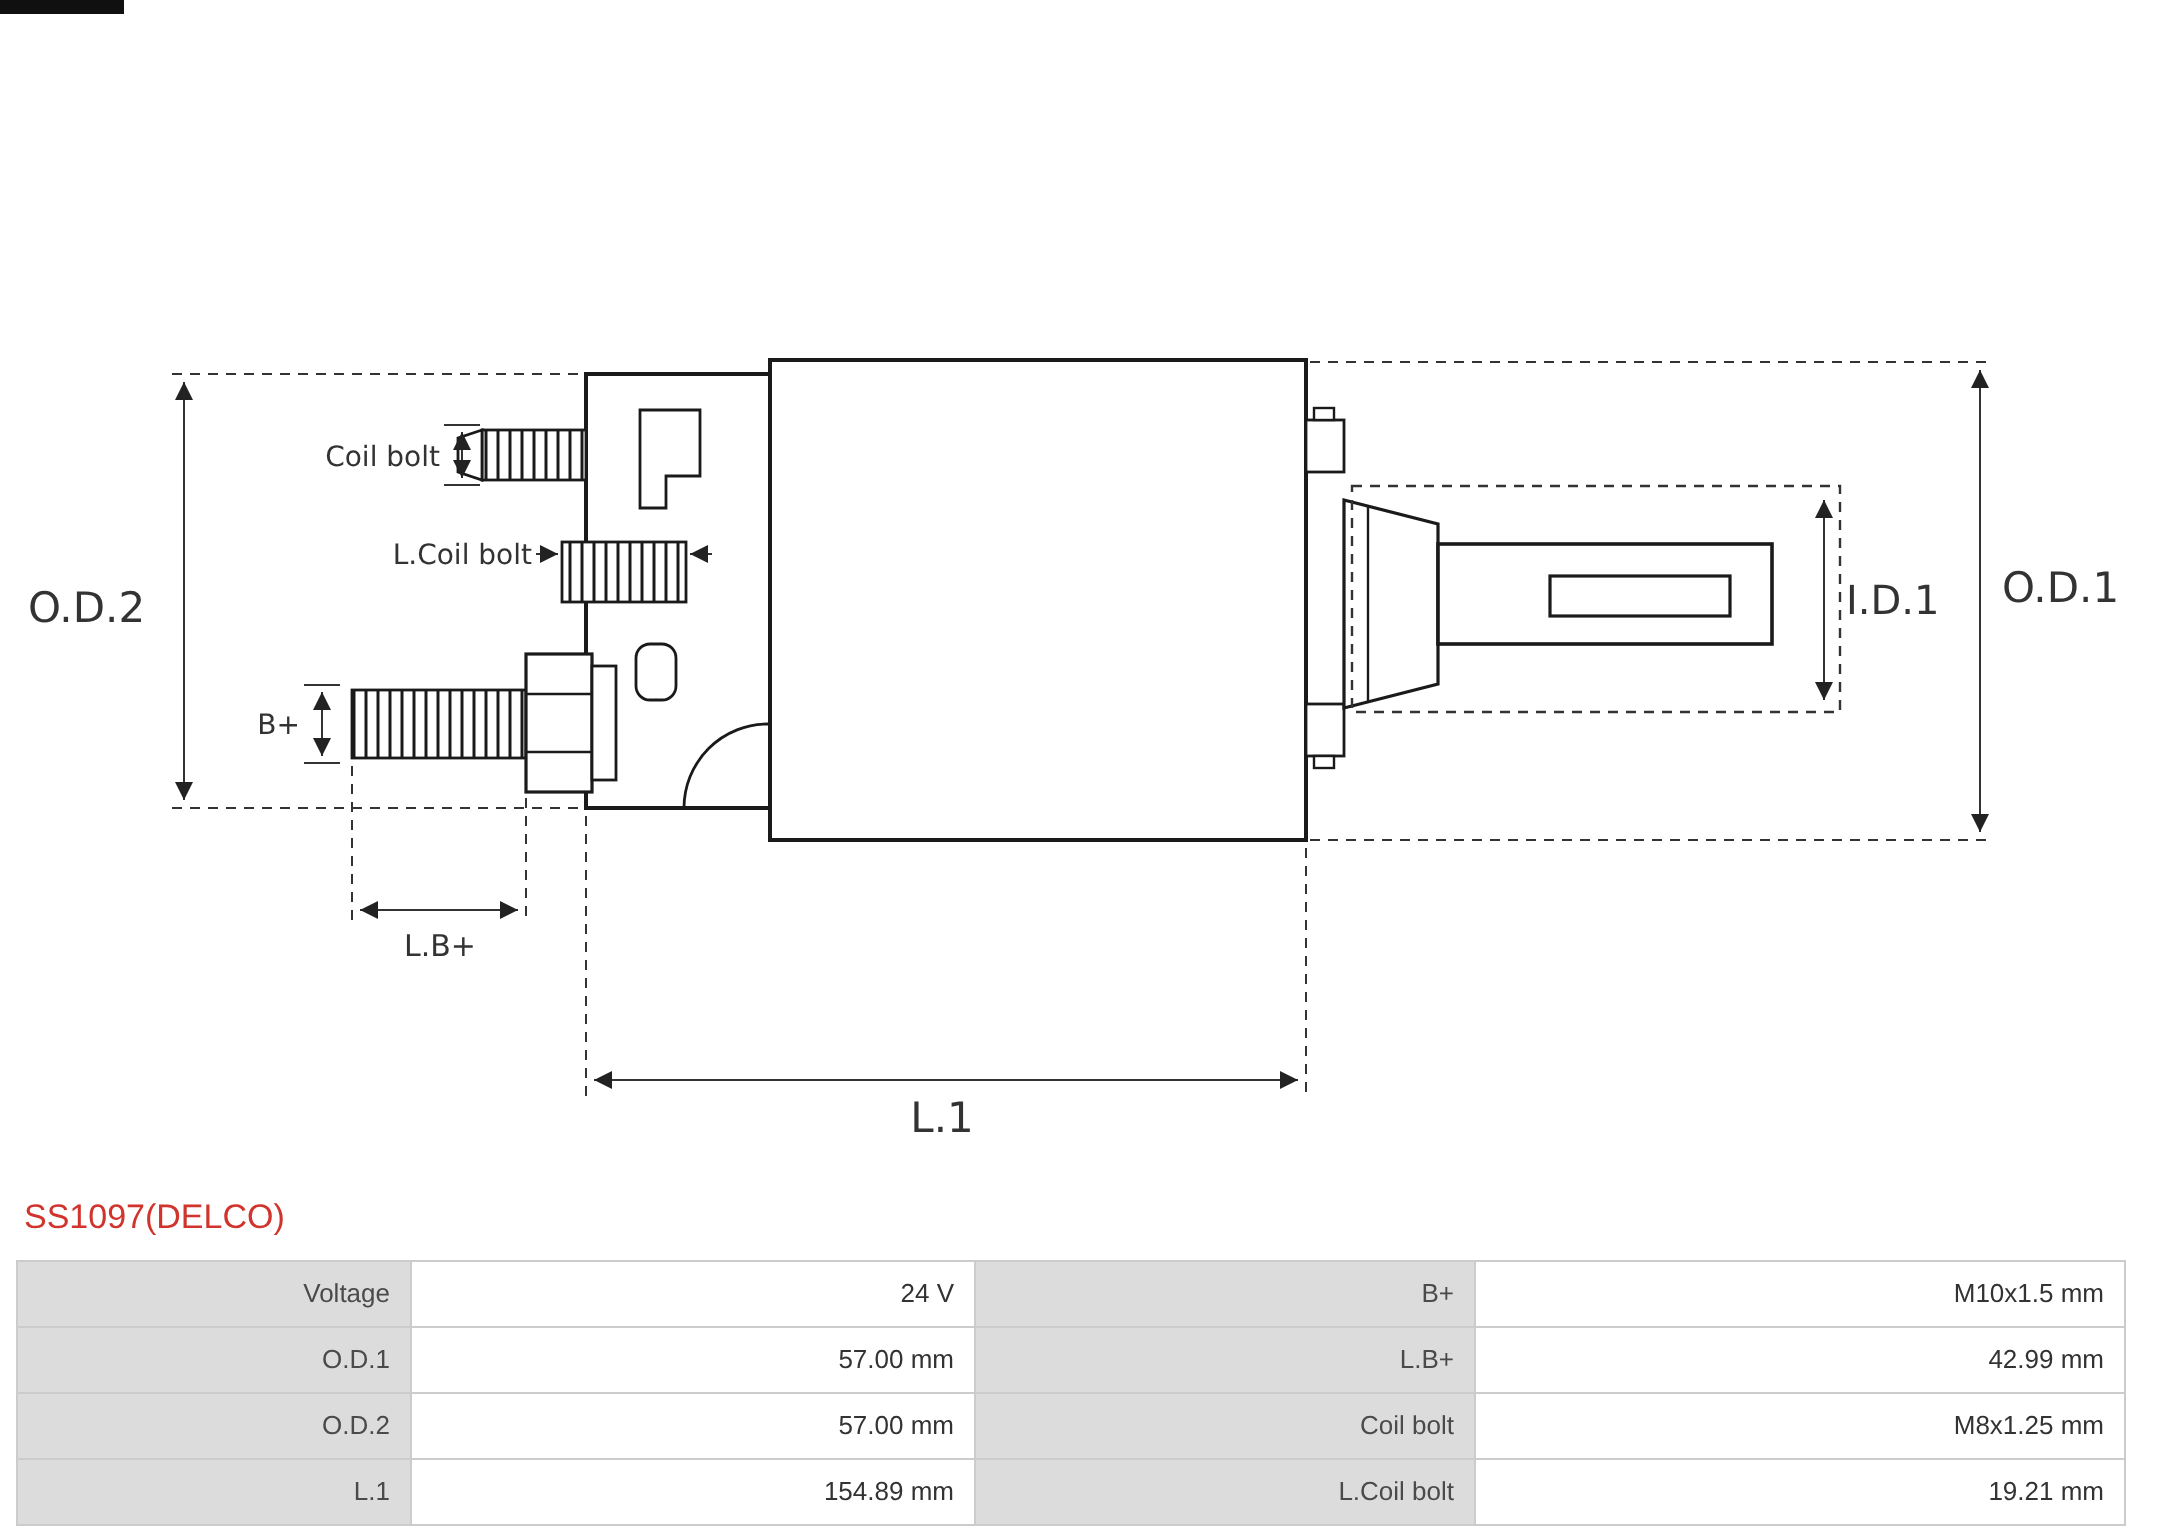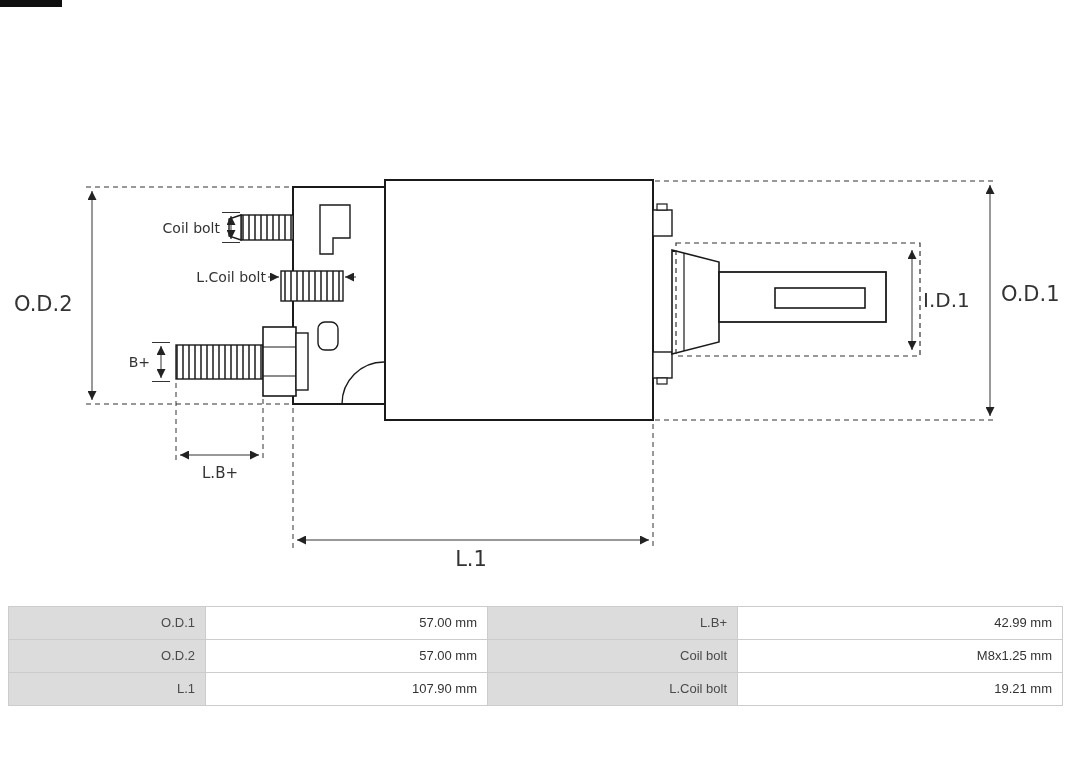--- a/index.html
+++ b/index.html
@@ -150,6 +150,7 @@
     </g>
   </svg>
 
+  <h2 class="part-number">SS1097(DELCO)</h2>
 
   <table class="spec-table">
     <colgroup>

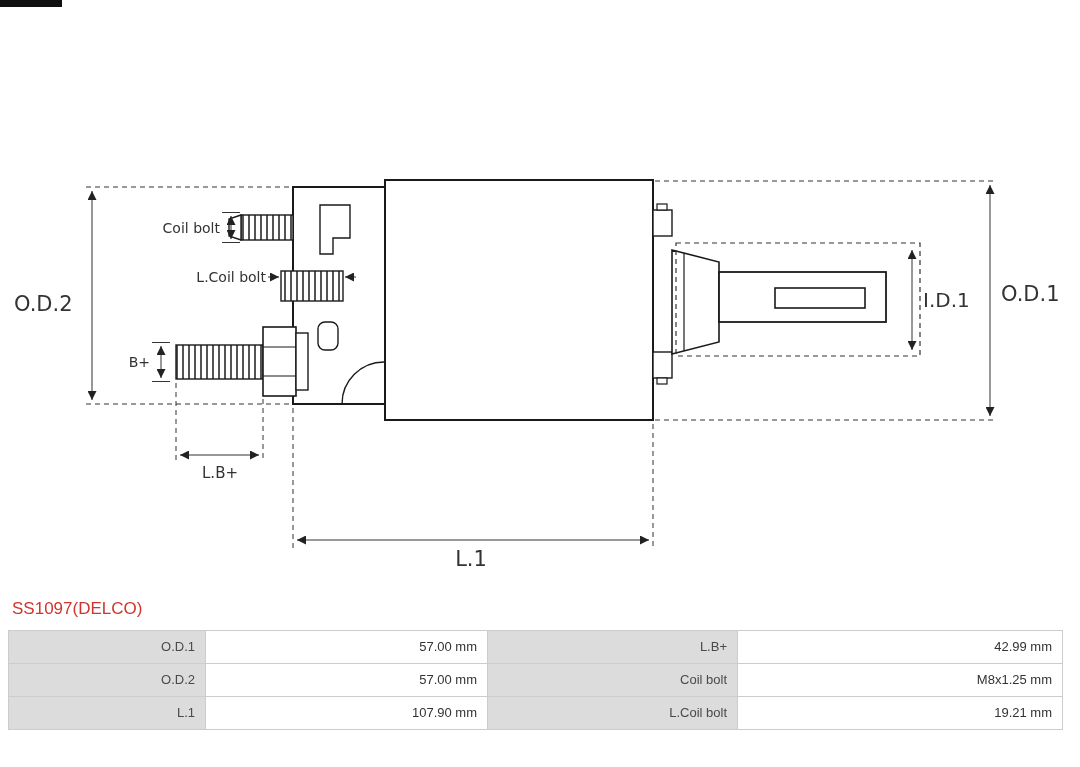--- a/index.html
+++ b/index.html
@@ -161,6 +161,12 @@
     </colgroup>
     <tbody>
       <tr>
+        <td class="lbl">Voltage</td>
+        <td class="val">24 V</td>
+        <td class="lbl">B+</td>
+        <td class="val">M10x1.5 mm</td>
+      </tr>
+      <tr>
         <td class="lbl">O.D.1</td>
         <td class="val">57.00 mm</td>
         <td class="lbl">L.B+</td>

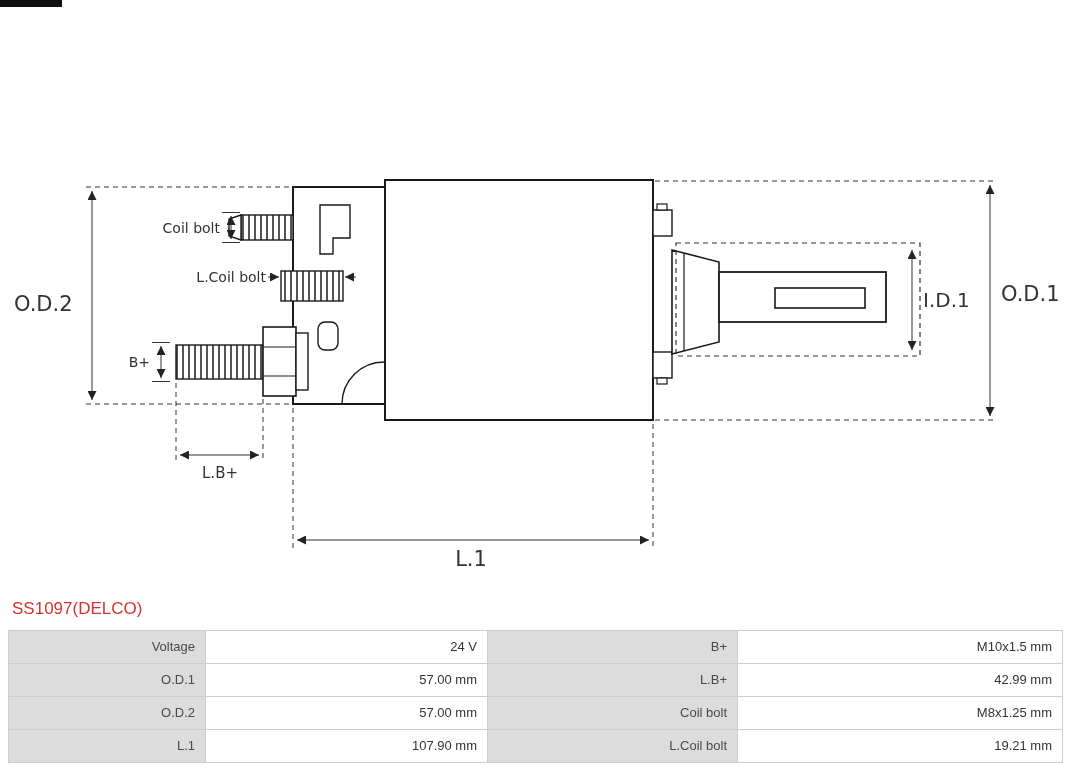--- a/index.html
+++ b/index.html
@@ -180,7 +180,7 @@
       </tr>
       <tr>
         <td class="lbl">L.1</td>
-        <td class="val">107.90 mm</td>
+        <td class="val">154.89 mm</td>
         <td class="lbl">L.Coil bolt</td>
         <td class="val">19.21 mm</td>
       </tr>

